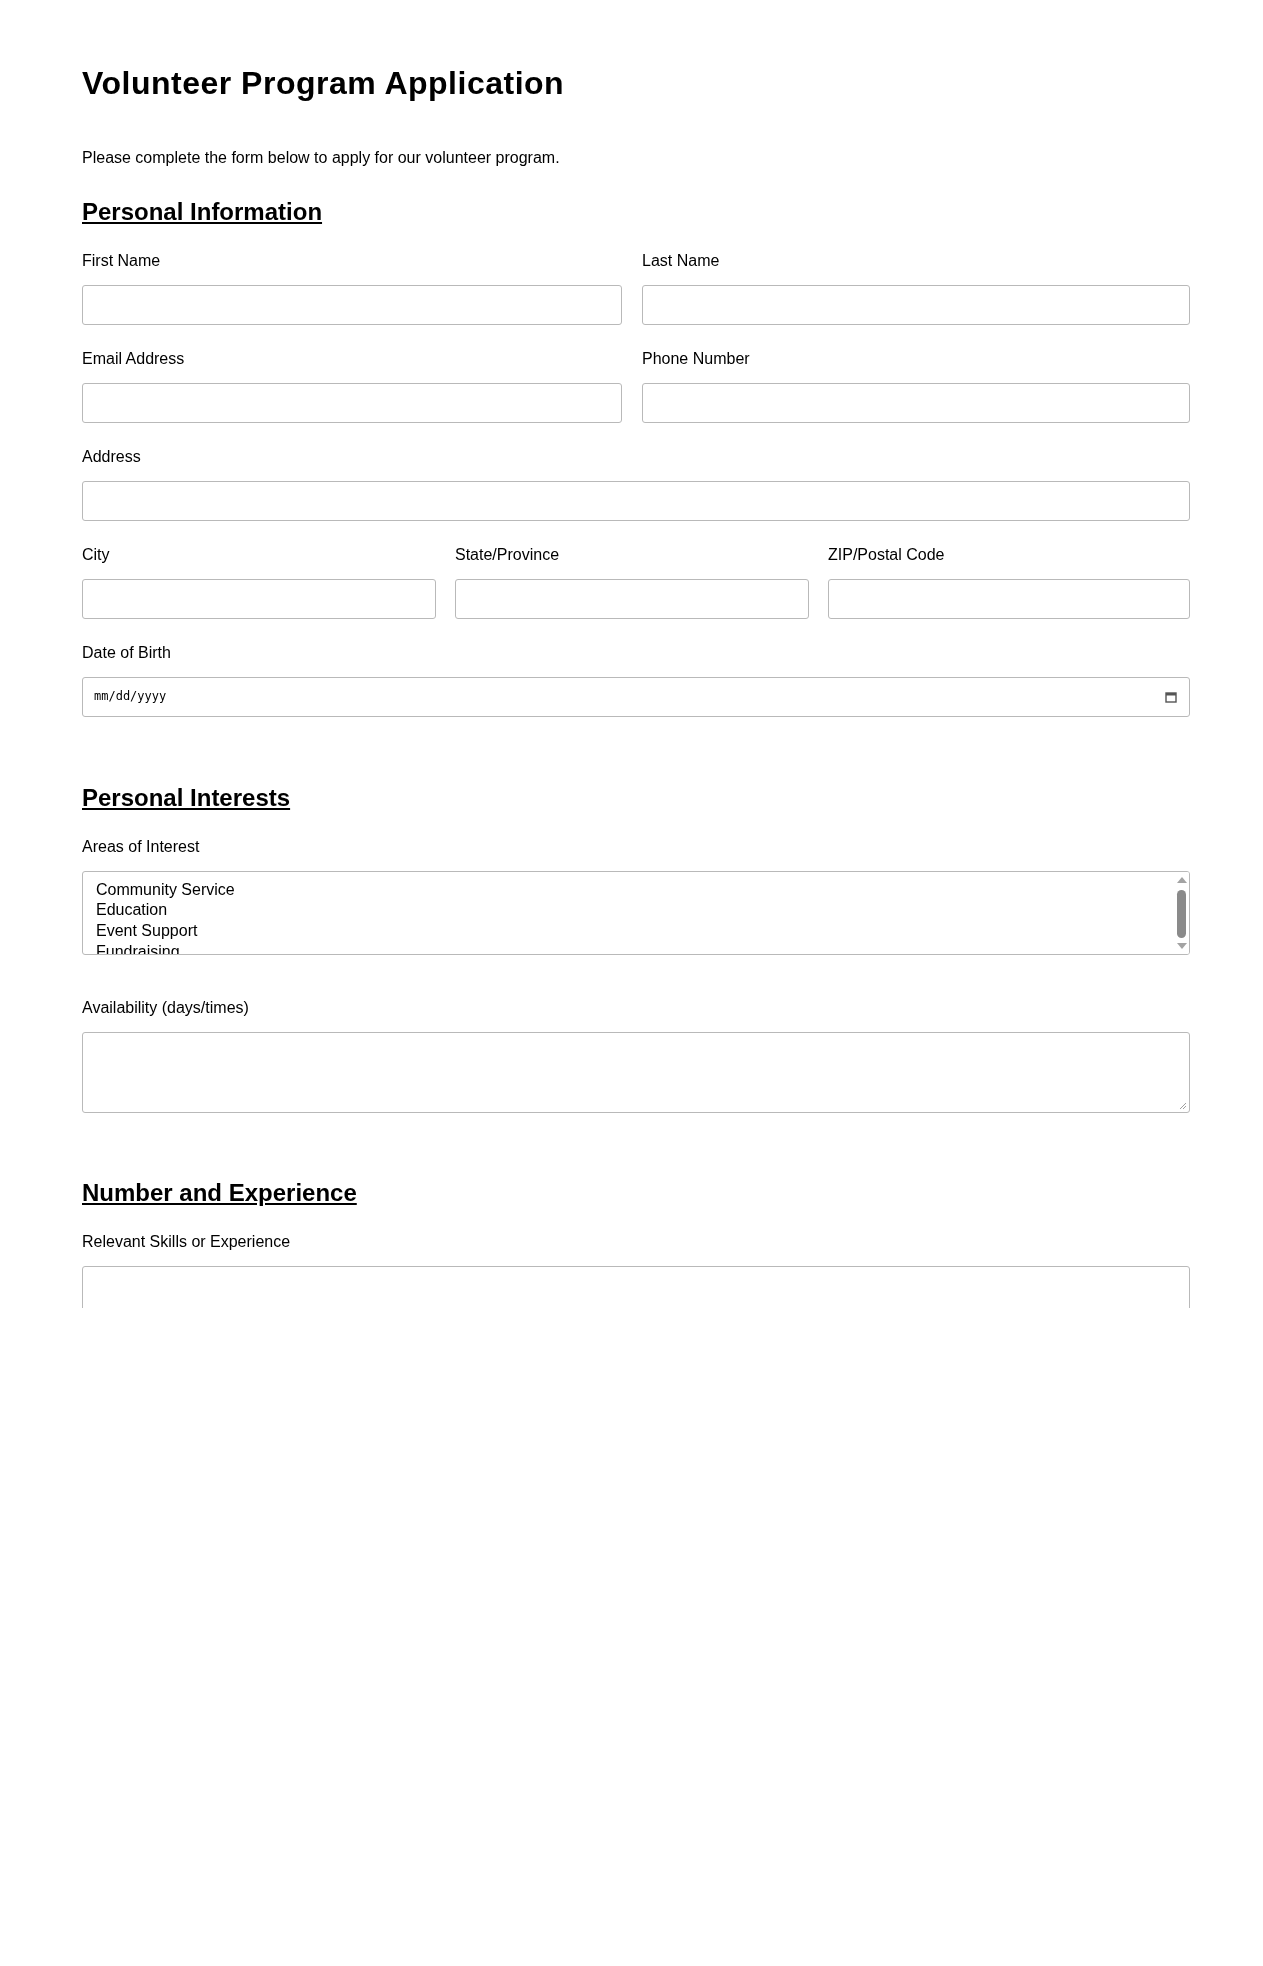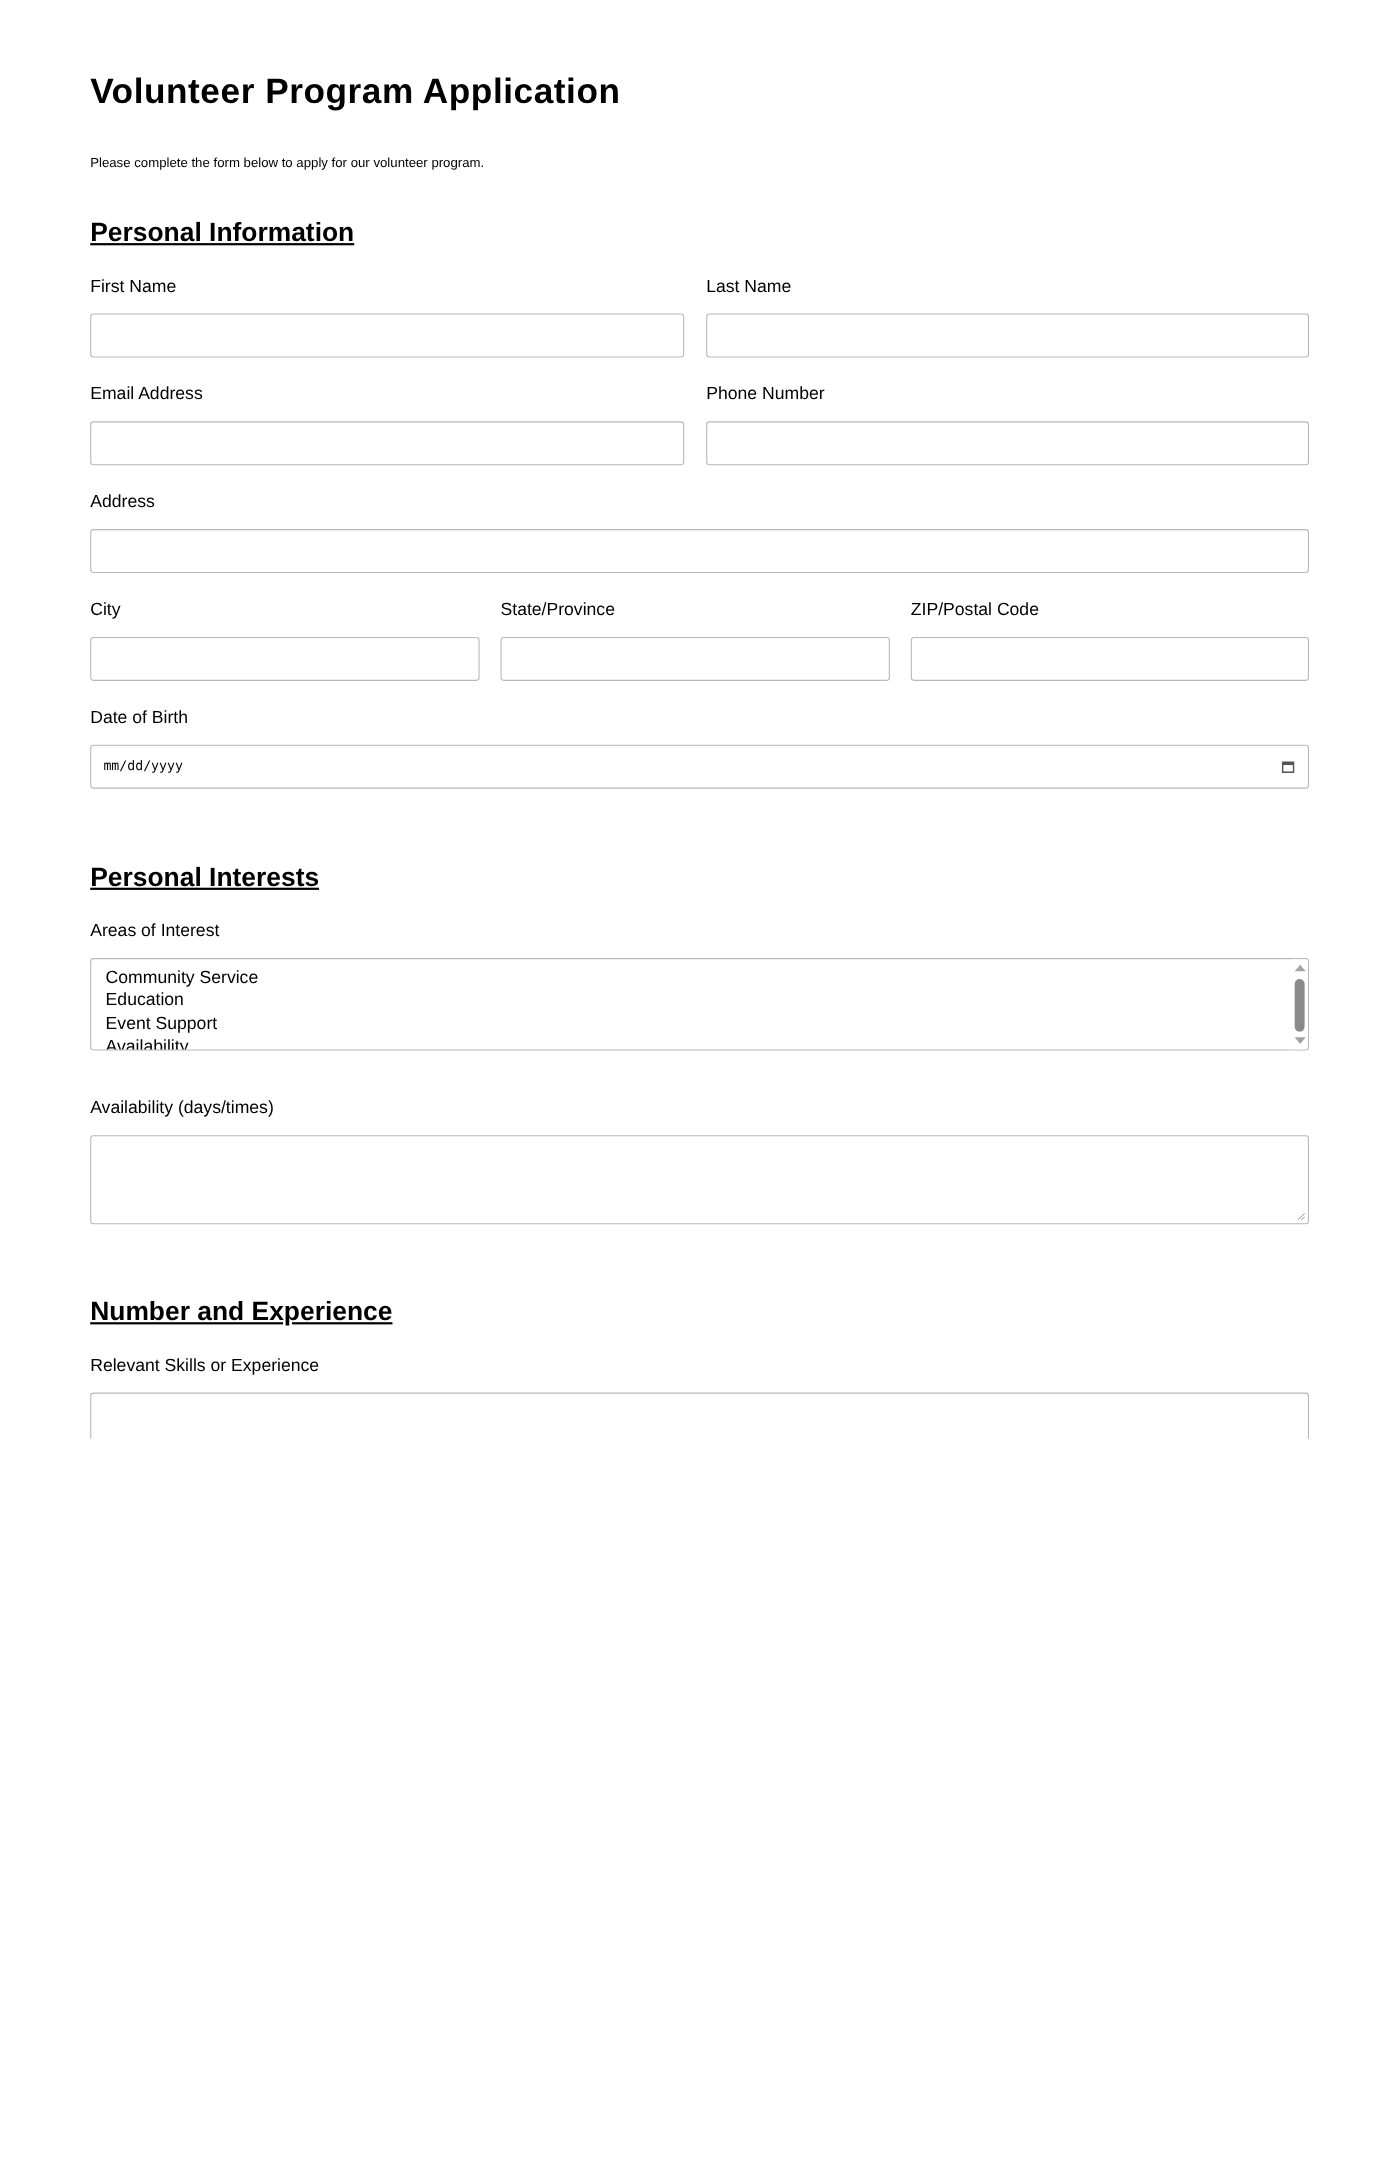--- a/index.html
+++ b/index.html
@@ -15,7 +15,7 @@
     position: absolute; left: 0; top: 63px; margin: 0;
     font-size: 32px; font-weight: bold; letter-spacing: 0.5px; line-height: 40px; white-space: nowrap;
   }
-  .intro { position: absolute; left: 0; top: 138px; margin: 0; font-size: 12px; line-height: 20px; white-space: nowrap; }
+  .intro { position: absolute; left: 0; top: 148px; margin: 0; font-size: 16px; line-height: 20px; white-space: nowrap; }
   h2 { position: absolute; left: 0; margin: 0; font-size: 24px; font-weight: bold; line-height: 30px; white-space: nowrap; text-decoration: underline; }
   .lbl { position: absolute; font-size: 16px; line-height: 20px; white-space: nowrap; }
   .inp {

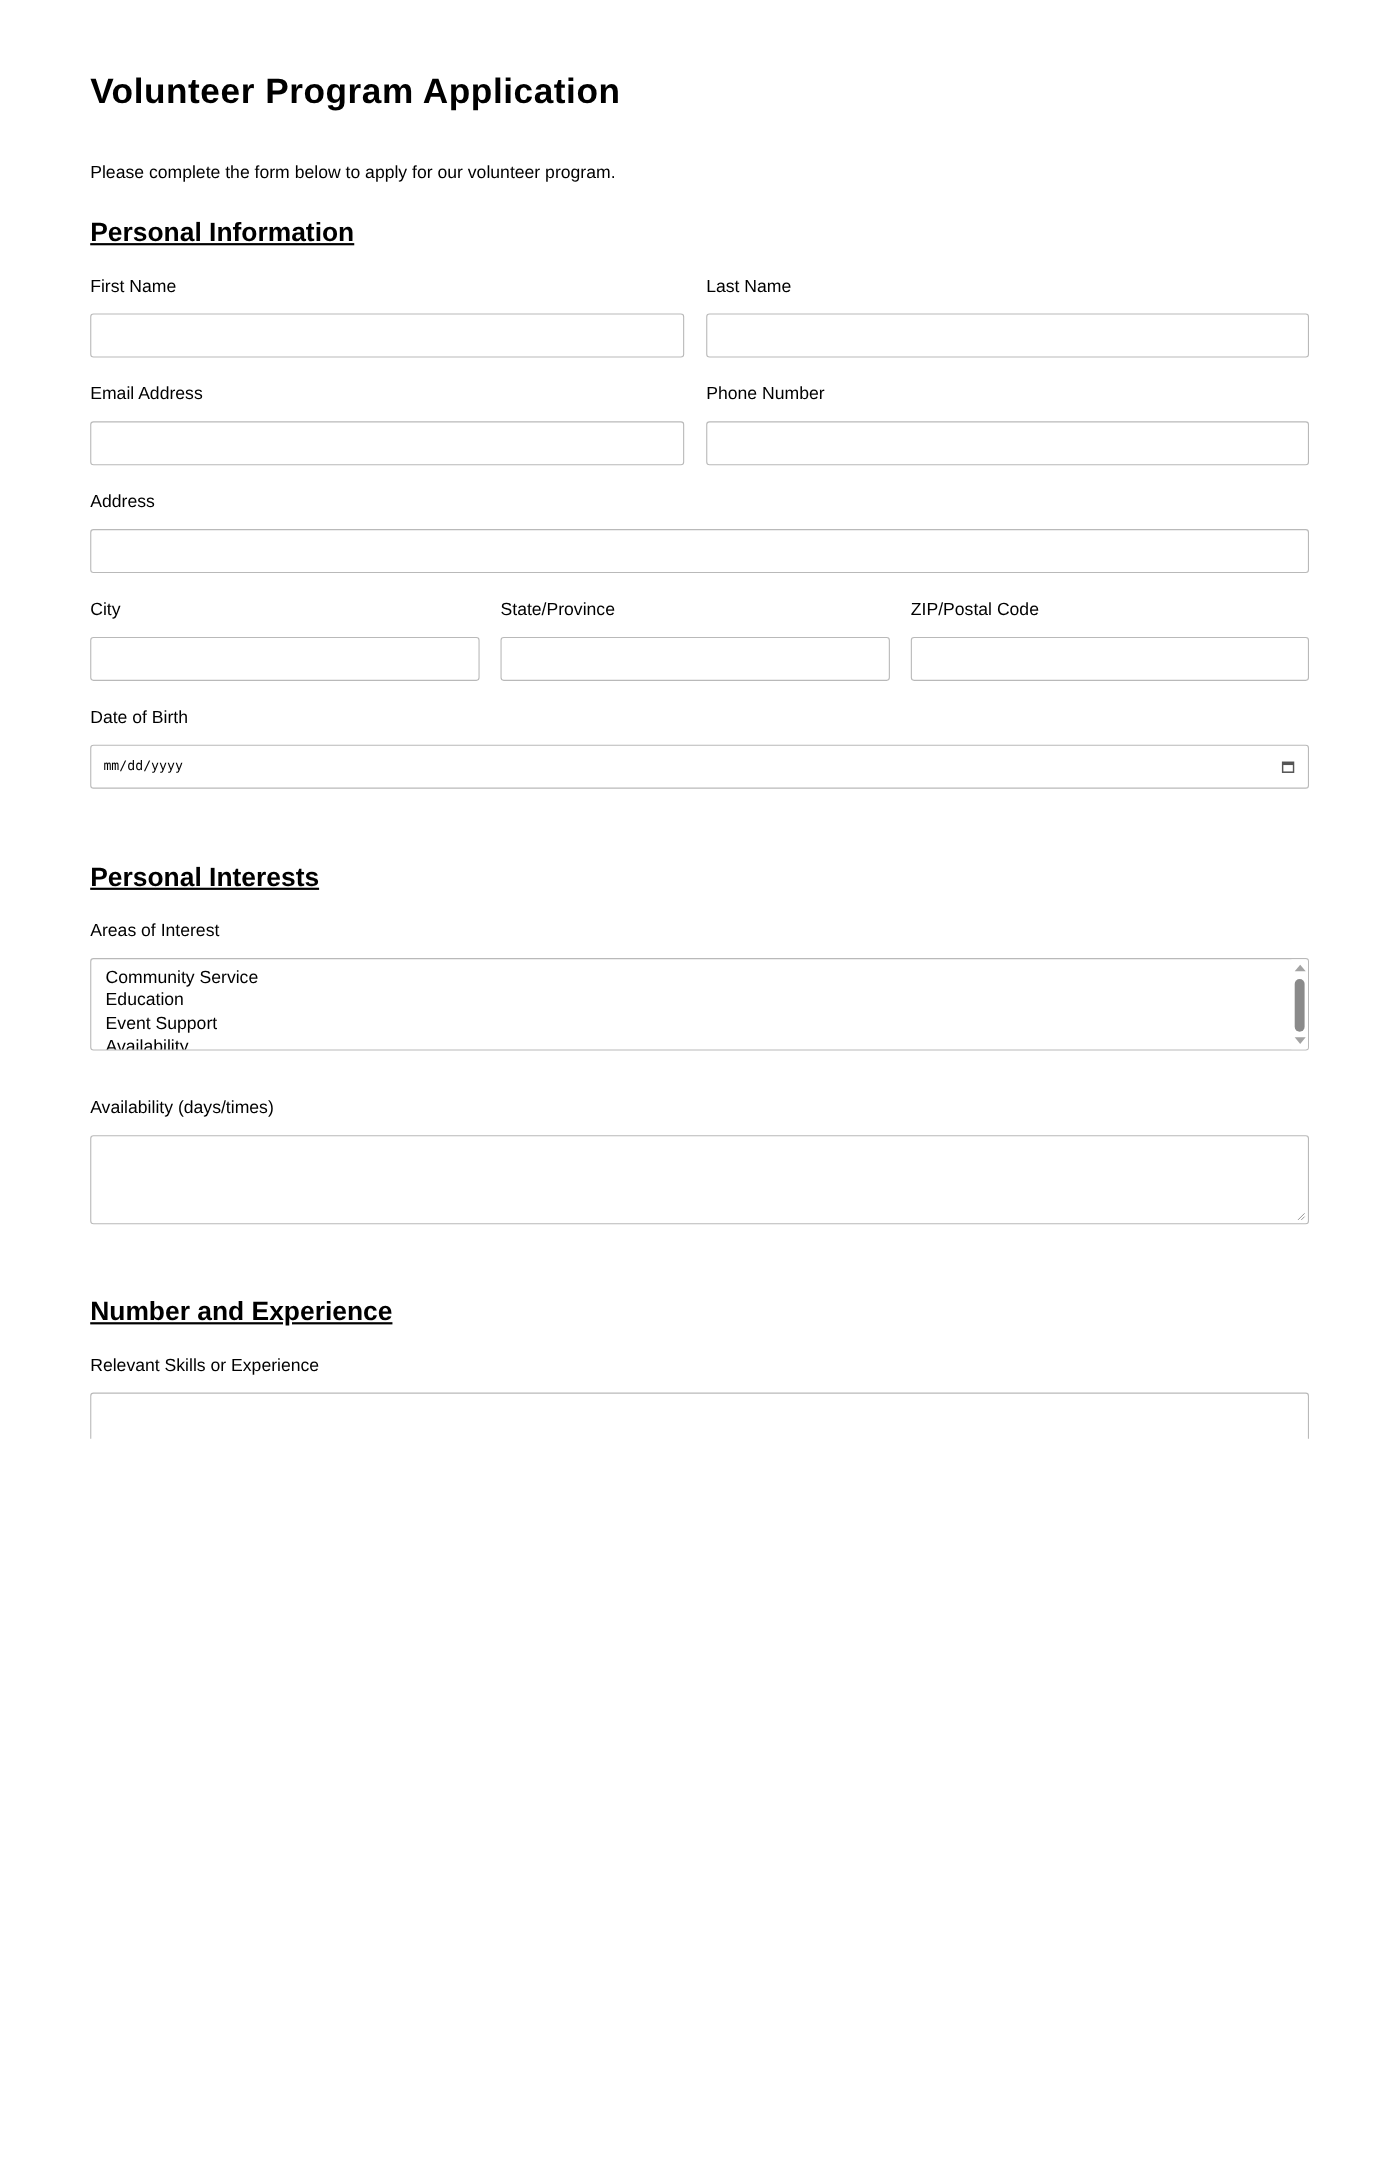--- a/index.html
+++ b/index.html
@@ -86,7 +86,7 @@
       <div class="opt" style="top:8px">Community Service</div>
       <div class="opt" style="top:28px">Education</div>
       <div class="opt" style="top:49px">Event Support</div>
-      <div class="opt" style="top:70px">Availability</div>
+      <div class="opt" style="top:70px">Fundraising</div>
       <div class="opt" style="top:90px">Administration</div>
       <div class="scrollbar">
         <div class="sb-up"></div>

